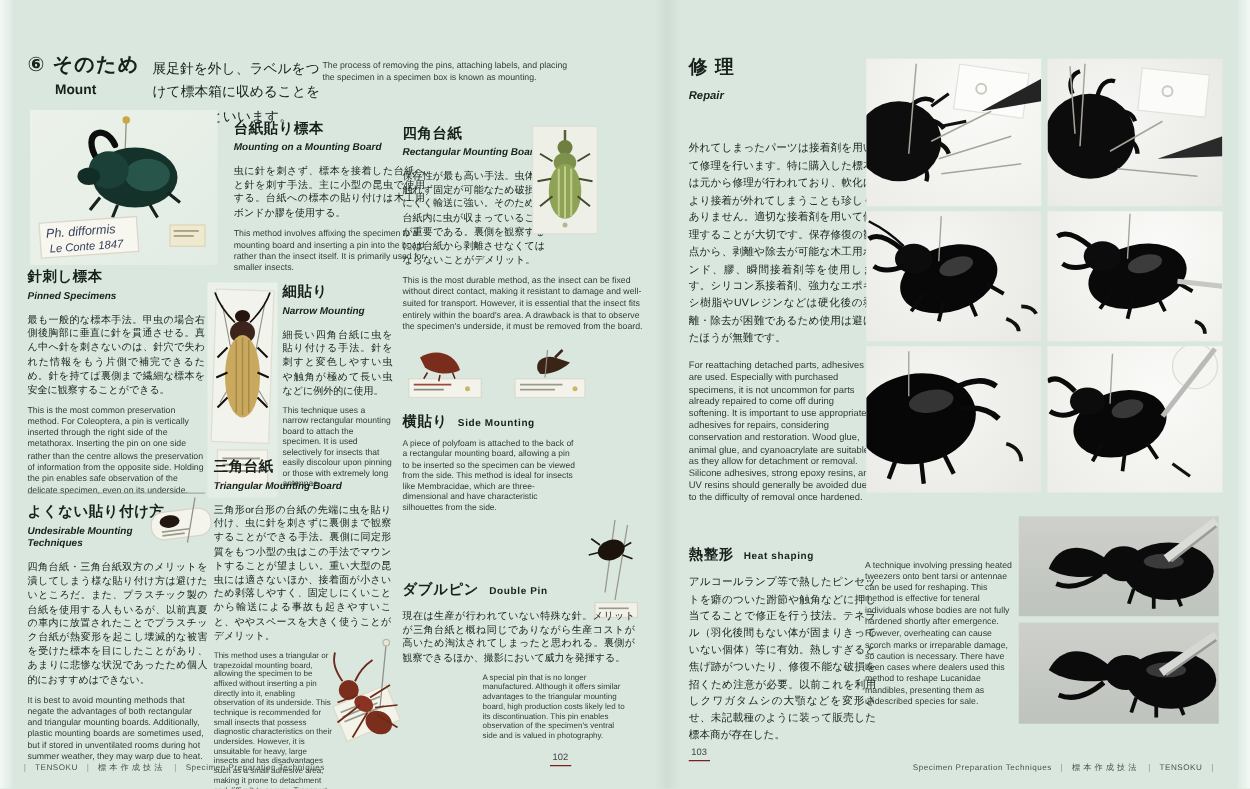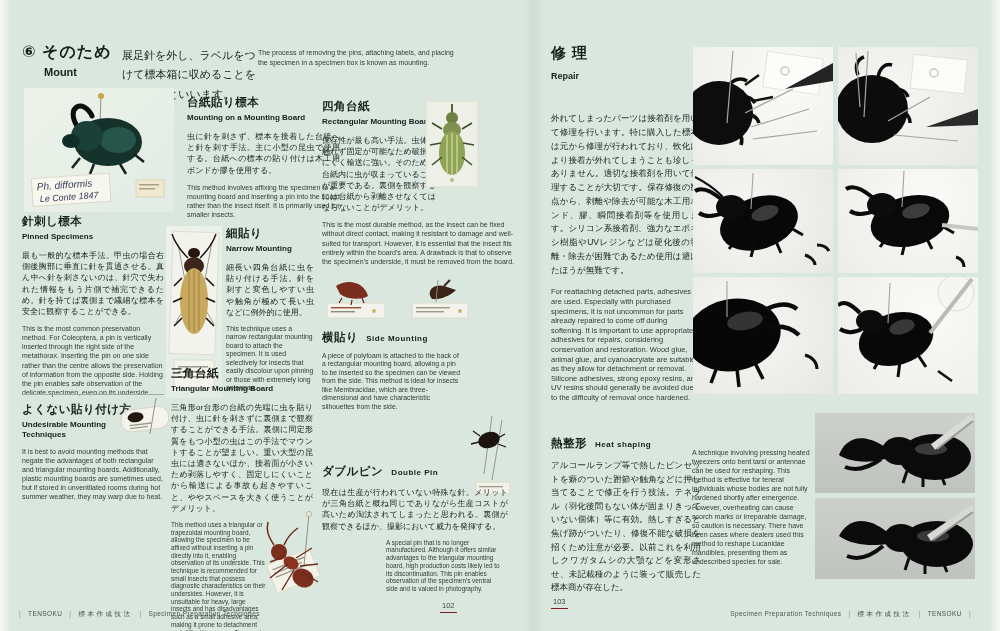--- a/index.html
+++ b/index.html
@@ -19,7 +19,7 @@
   .sec-title-en{font-size:11px;font-weight:bold;margin:3px 0 0 22px;}
   .big-title{font-size:15px;font-weight:bold;letter-spacing:6px;margin:0;}
   .jp-head{font-size:11.5px;font-weight:bold;margin:0;letter-spacing:.5px;}
-  .en-head{font-size:8px;font-weight:bold;margin:3px 0 0 0;line-height:1.25;}
+  .en-head{font-size:8px;font-weight:bold;margin:3px 0 0 0;line-height:1.25;font-style:italic;}
   .jp-body{font-size:8px;line-height:1.4;margin:8px 0 0 0;text-align:justify;}
   .en-body{font-size:7px;line-height:1.3;margin:7px 0 0 0;color:#333b36;}
   .en-body.sm{font-size:6.8px;line-height:1.25;}

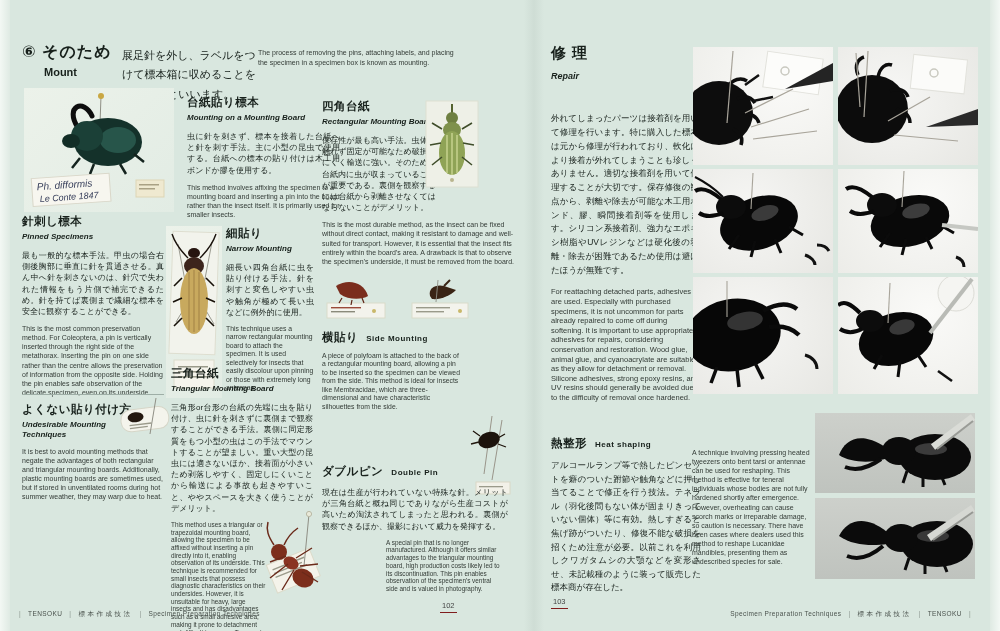--- a/index.html
+++ b/index.html
@@ -89,6 +89,7 @@
 <div class="abs" style="left:22px;top:402px;width:144px;">
   <h3 class="jp-head">よくない貼り付け方</h3>
   <h4 class="en-head" style="width:96px;">Undesirable Mounting Techniques</h4>
+  <p class="jp-body">四角台紙・三角台紙双方のメリットを潰してしまう様な貼り付け方は避けたいところだ。また、プラスチック製の台紙を使用する人もいるが、以前真夏の車内に放置されたことでプラスチック台紙が熱変形を起こし壊滅的な被害を受けた標本を目にしたことがあり、あまりに悲惨な状況であったため個人的におすすめはできない。</p>
   <p class="en-body">It is best to avoid mounting methods that negate the advantages of both rectangular and triangular mounting boards. Additionally, plastic mounting boards are sometimes used, but if stored in unventilated rooms during hot summer weather, they may warp due to heat.</p>
 </div>
 <div class="abs photo" style="left:116px;top:396px;width:60px;height:46px;">

